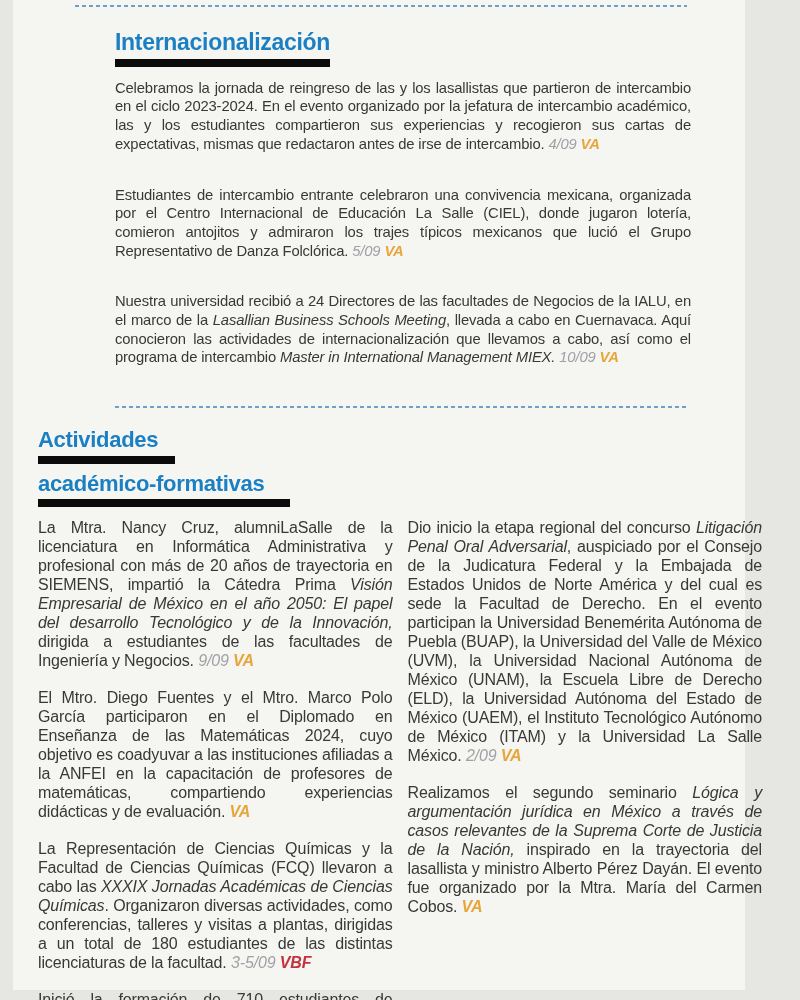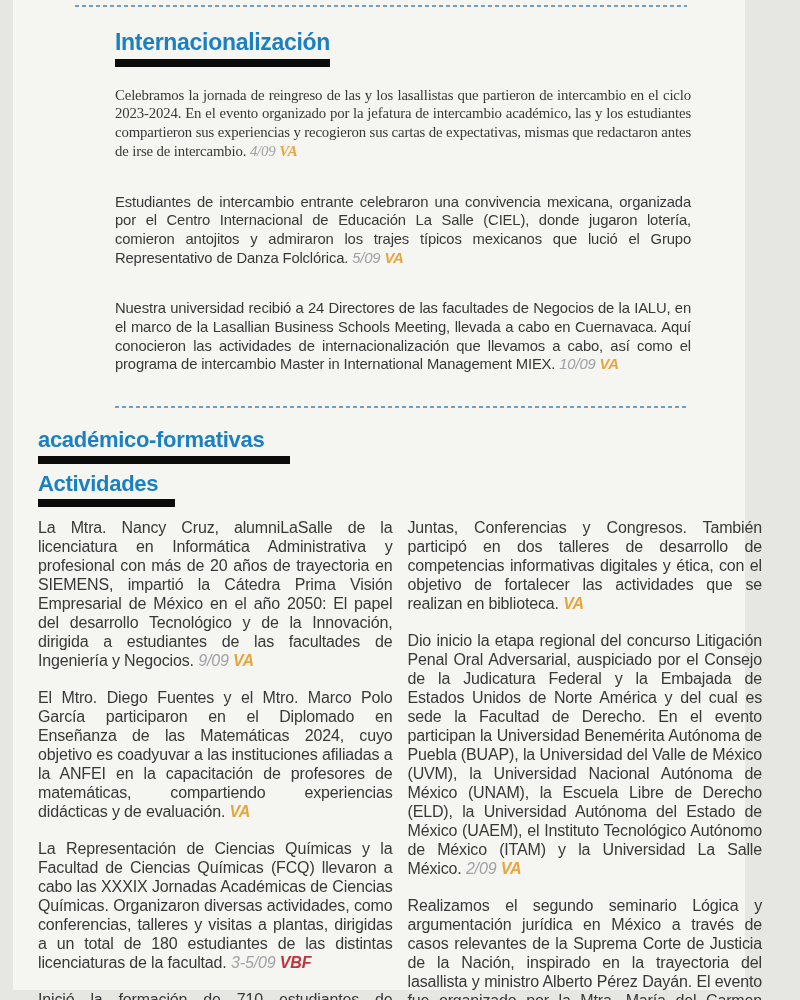--- a/index.html
+++ b/index.html
@@ -59,7 +59,7 @@
     letter-spacing:-0.15px;
   }
   #section-intl .para { font-size:14.8px; line-height:18.7px;margin-top:32px; }
-  #section-intl .para:first-of-type { margin-top:19px;font-family:Liberation Serif, serif; }
+  #section-intl .para:first-of-type { margin-top:12px; }
   .col .para { font-size:16px; line-height:19px; margin-bottom:18px; }
 
   .run-n  { }

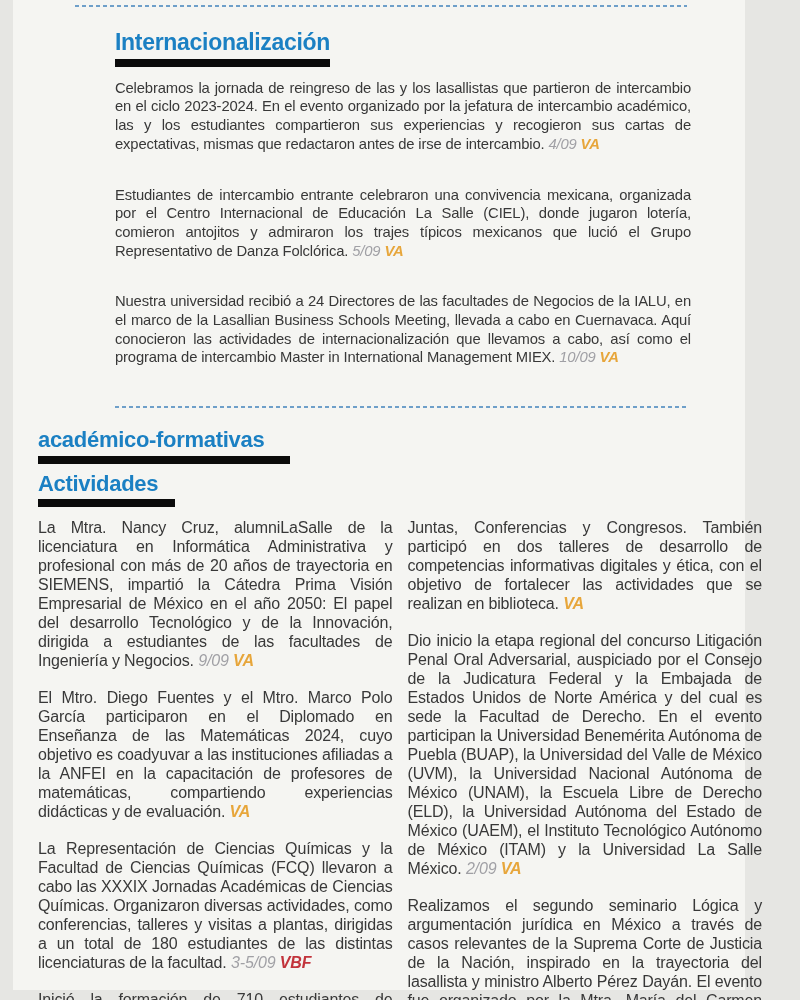--- a/index.html
+++ b/index.html
@@ -63,7 +63,7 @@
   .col .para { font-size:16px; line-height:19px; margin-bottom:18px; }
 
   .run-n  { }
-  .run-i  { }
+  .run-i  { font-style:italic; }
   .run-d  { font-style:italic; color: var(--date_gray, #a0a0a5); }
   .run-va { font-style:italic; font-weight:600; color: var(--tag_va, #e7a63b); }
   .run-vbf{ font-style:italic; font-weight:700; color: var(--tag_vbf, #c2333b); }

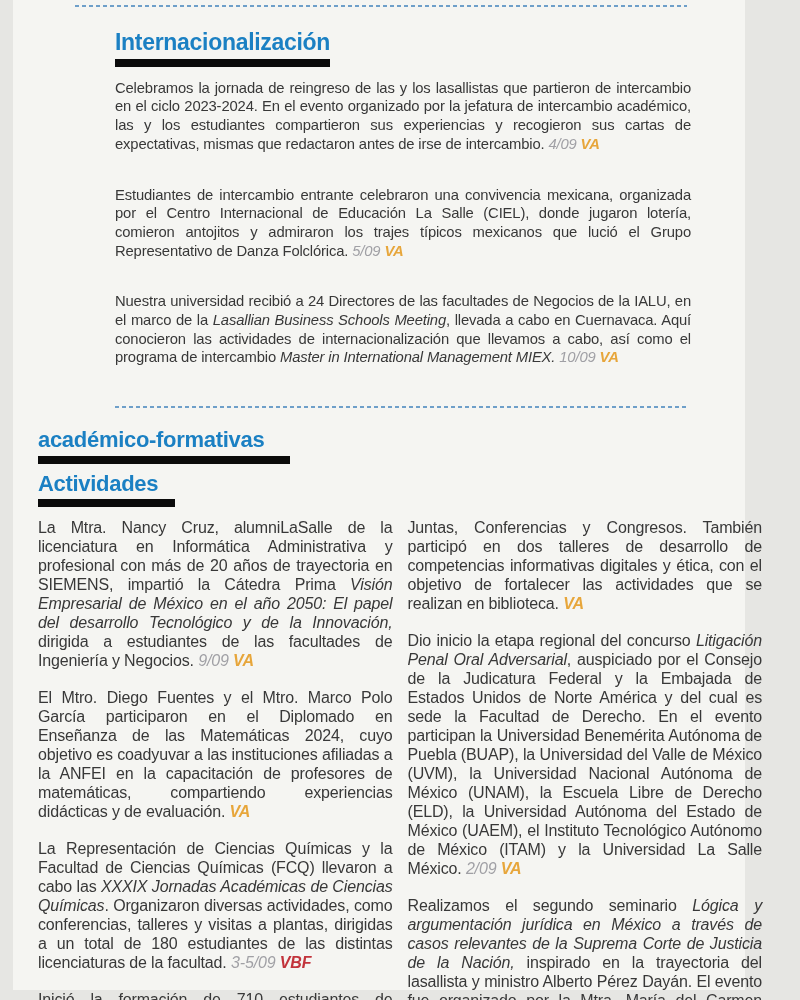--- a/index.html
+++ b/index.html
@@ -94,14 +94,14 @@
   <header id="section-activ-head">
     <span class="head-line">
       <span class="h-wrap">
-        <h1 class="sec-title t2">académico-formativas</h1>
-        <div class="title-bar bar2b"></div>
+        <h1 class="sec-title t2">Actividades</h1>
+        <div class="title-bar bar2a"></div>
       </span>
     </span>
     <span class="head-line">
       <span class="h-wrap">
-        <h1 class="sec-title t2">Actividades</h1>
-        <div class="title-bar bar2a"></div>
+        <h1 class="sec-title t2">académico-formativas</h1>
+        <div class="title-bar bar2b"></div>
       </span>
     </span>
   </header>

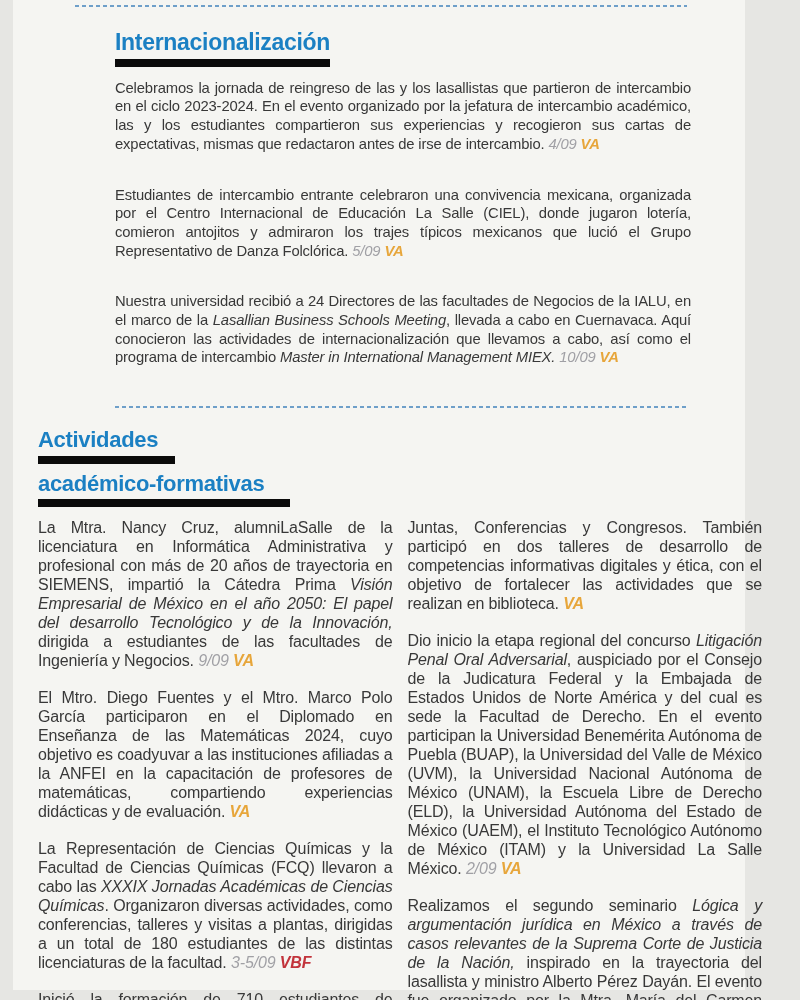--- a/index.html
+++ b/index.html
@@ -114,7 +114,6 @@
       <p class="para"><span class="run-n">Inició la formación de 710 estudiantes de licenciatura que participarán en las misiones de diciembre 2024. </span><span class="run-d">9/09</span><span class="run-n"> </span><span class="run-vbf">VBF</span></p>
     </div>
     <div class="col">
-      <p class="para"><span class="run-n">Juntas, Conferencias y Congresos. También participó en dos talleres de desarrollo de competencias informativas digitales y ética, con el objetivo de fortalecer las actividades que se realizan en biblioteca. </span><span class="run-va">VA</span></p>
       <p class="para"><span class="run-n">Dio inicio la etapa regional del concurso </span><span class="run-i">Litigación Penal Oral Adversarial</span><span class="run-n">, auspiciado por el Consejo de la Judicatura Federal y la Embajada de Estados Unidos de Norte América y del cual es sede la Facultad de Derecho. En el evento participan la Universidad Benemérita Autónoma de Puebla (BUAP), la Universidad del Valle de México (UVM), la Universidad Nacional Autónoma de México (UNAM), la Escuela Libre de Derecho (ELD), la Universidad Autónoma del Estado de México (UAEM), el Instituto Tecnológico Autónomo de México (ITAM) y la Universidad La Salle México. </span><span class="run-d">2/09</span><span class="run-n"> </span><span class="run-va">VA</span></p>
       <p class="para"><span class="run-n">Realizamos el segundo seminario </span><span class="run-i">Lógica y argumentación jurídica en México a través de casos relevantes de la Suprema Corte de Justicia de la Nación,</span><span class="run-n"> inspirado en la trayectoria del lasallista y  ministro Alberto Pérez Dayán. El evento fue organizado por la Mtra. María del Carmen Cobos. </span><span class="run-va">VA</span></p>
     </div>

